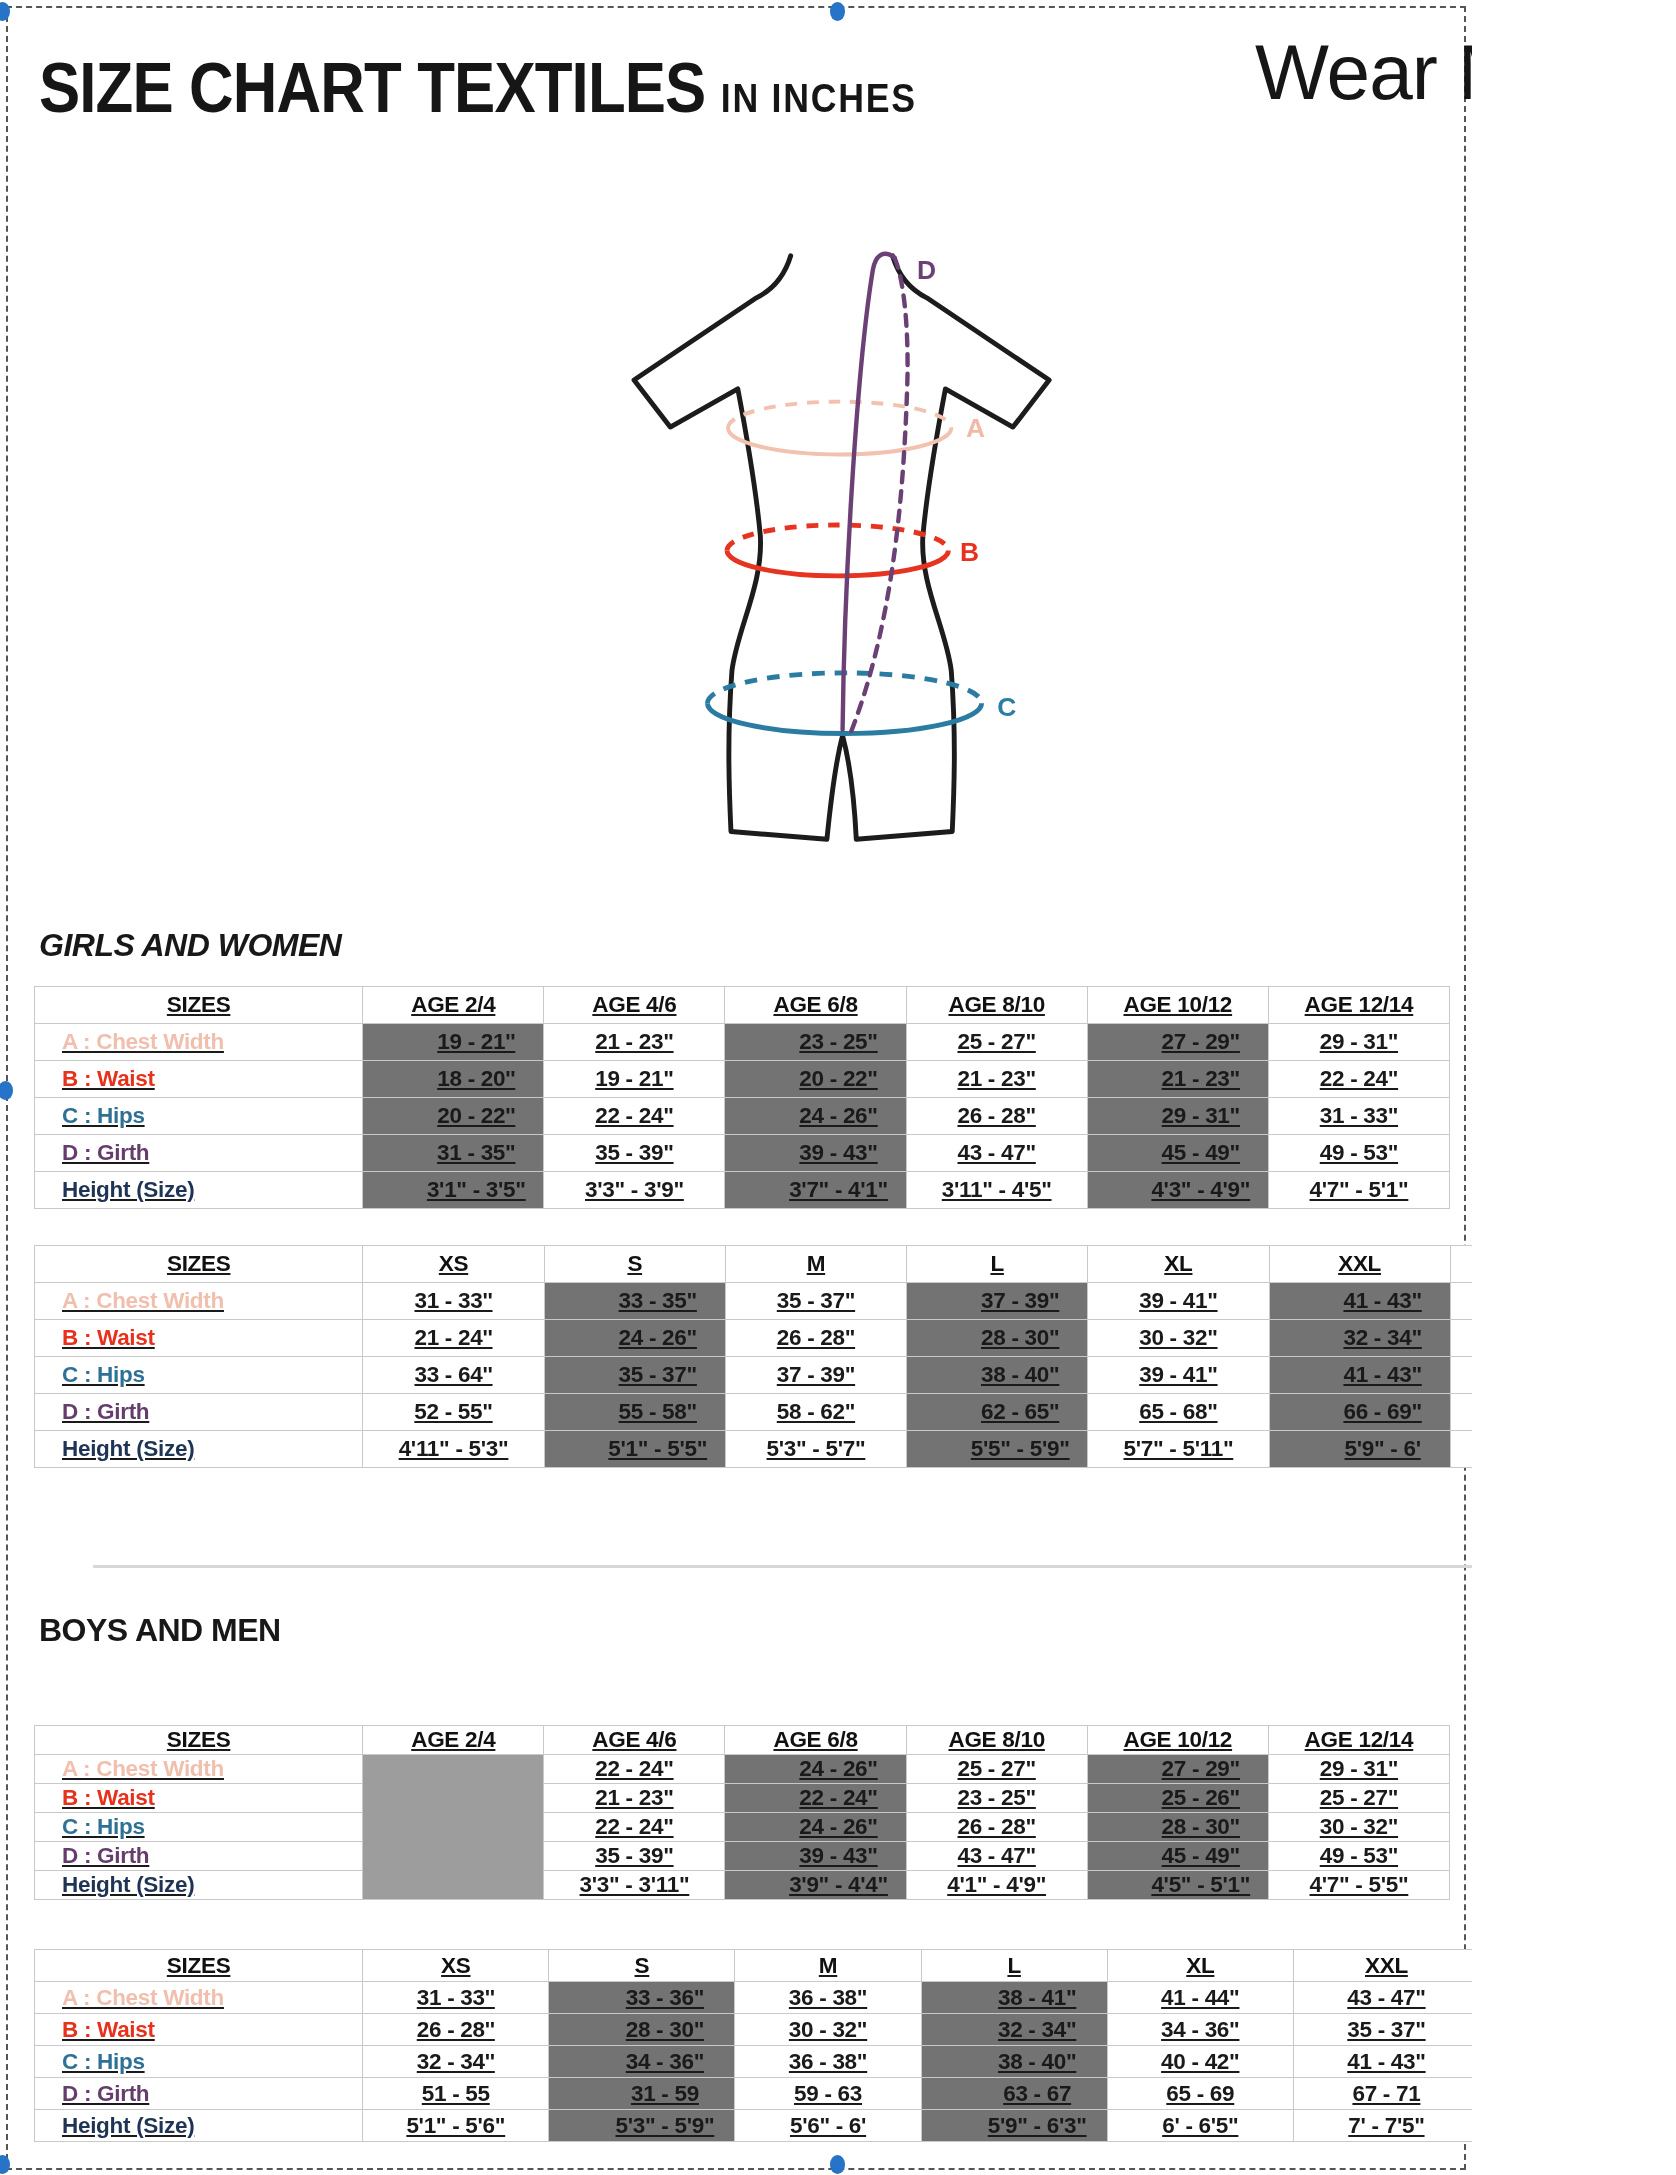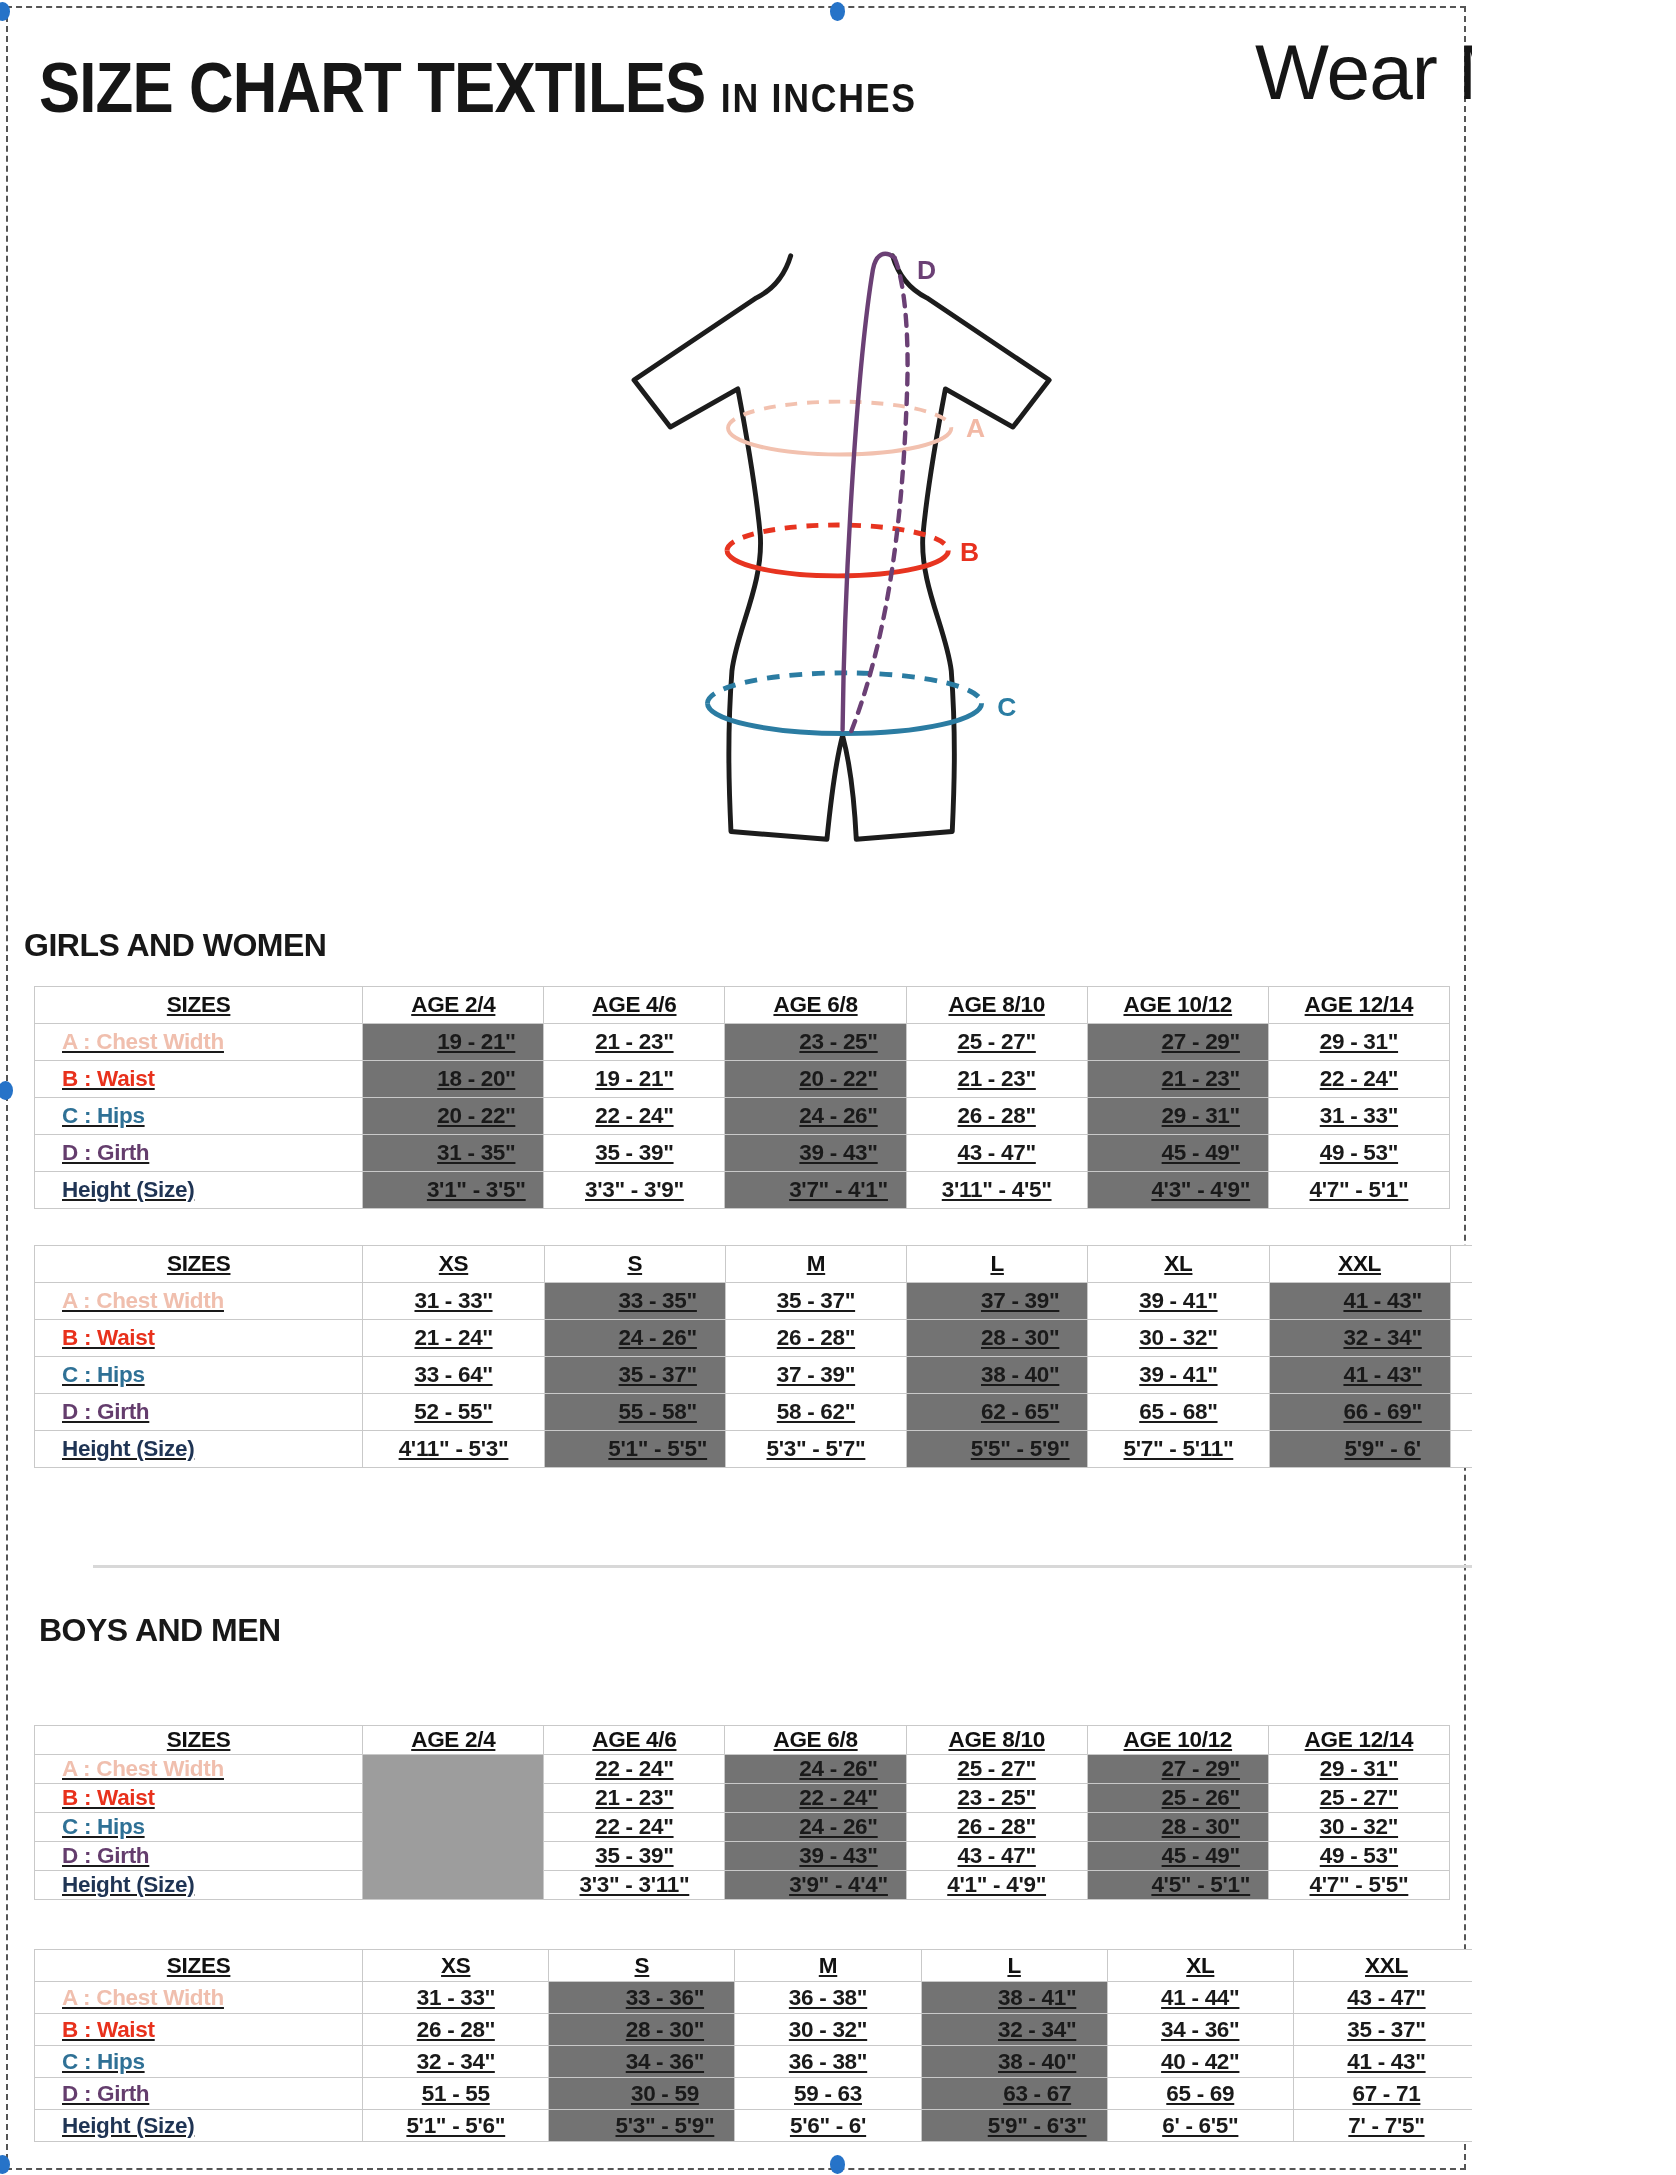--- a/index.html
+++ b/index.html
@@ -18,7 +18,7 @@
   .diagram text{font-weight:bold;font-size:27px;font-family:"Liberation Sans",sans-serif;}
 
   h2{position:absolute;margin:0;font-size:32px;font-weight:800;letter-spacing:-0.5px;color:#181818;}
-  #girls-heading{left:24px;top:927px;}
+  #girls-heading{left:39px;top:927px;font-style:italic;}
   #boys-heading{left:39px;top:1612px;}
 
   .divider{position:absolute;left:93px;top:1565px;width:1486px;height:2.9px;background:#d8d8d8;}

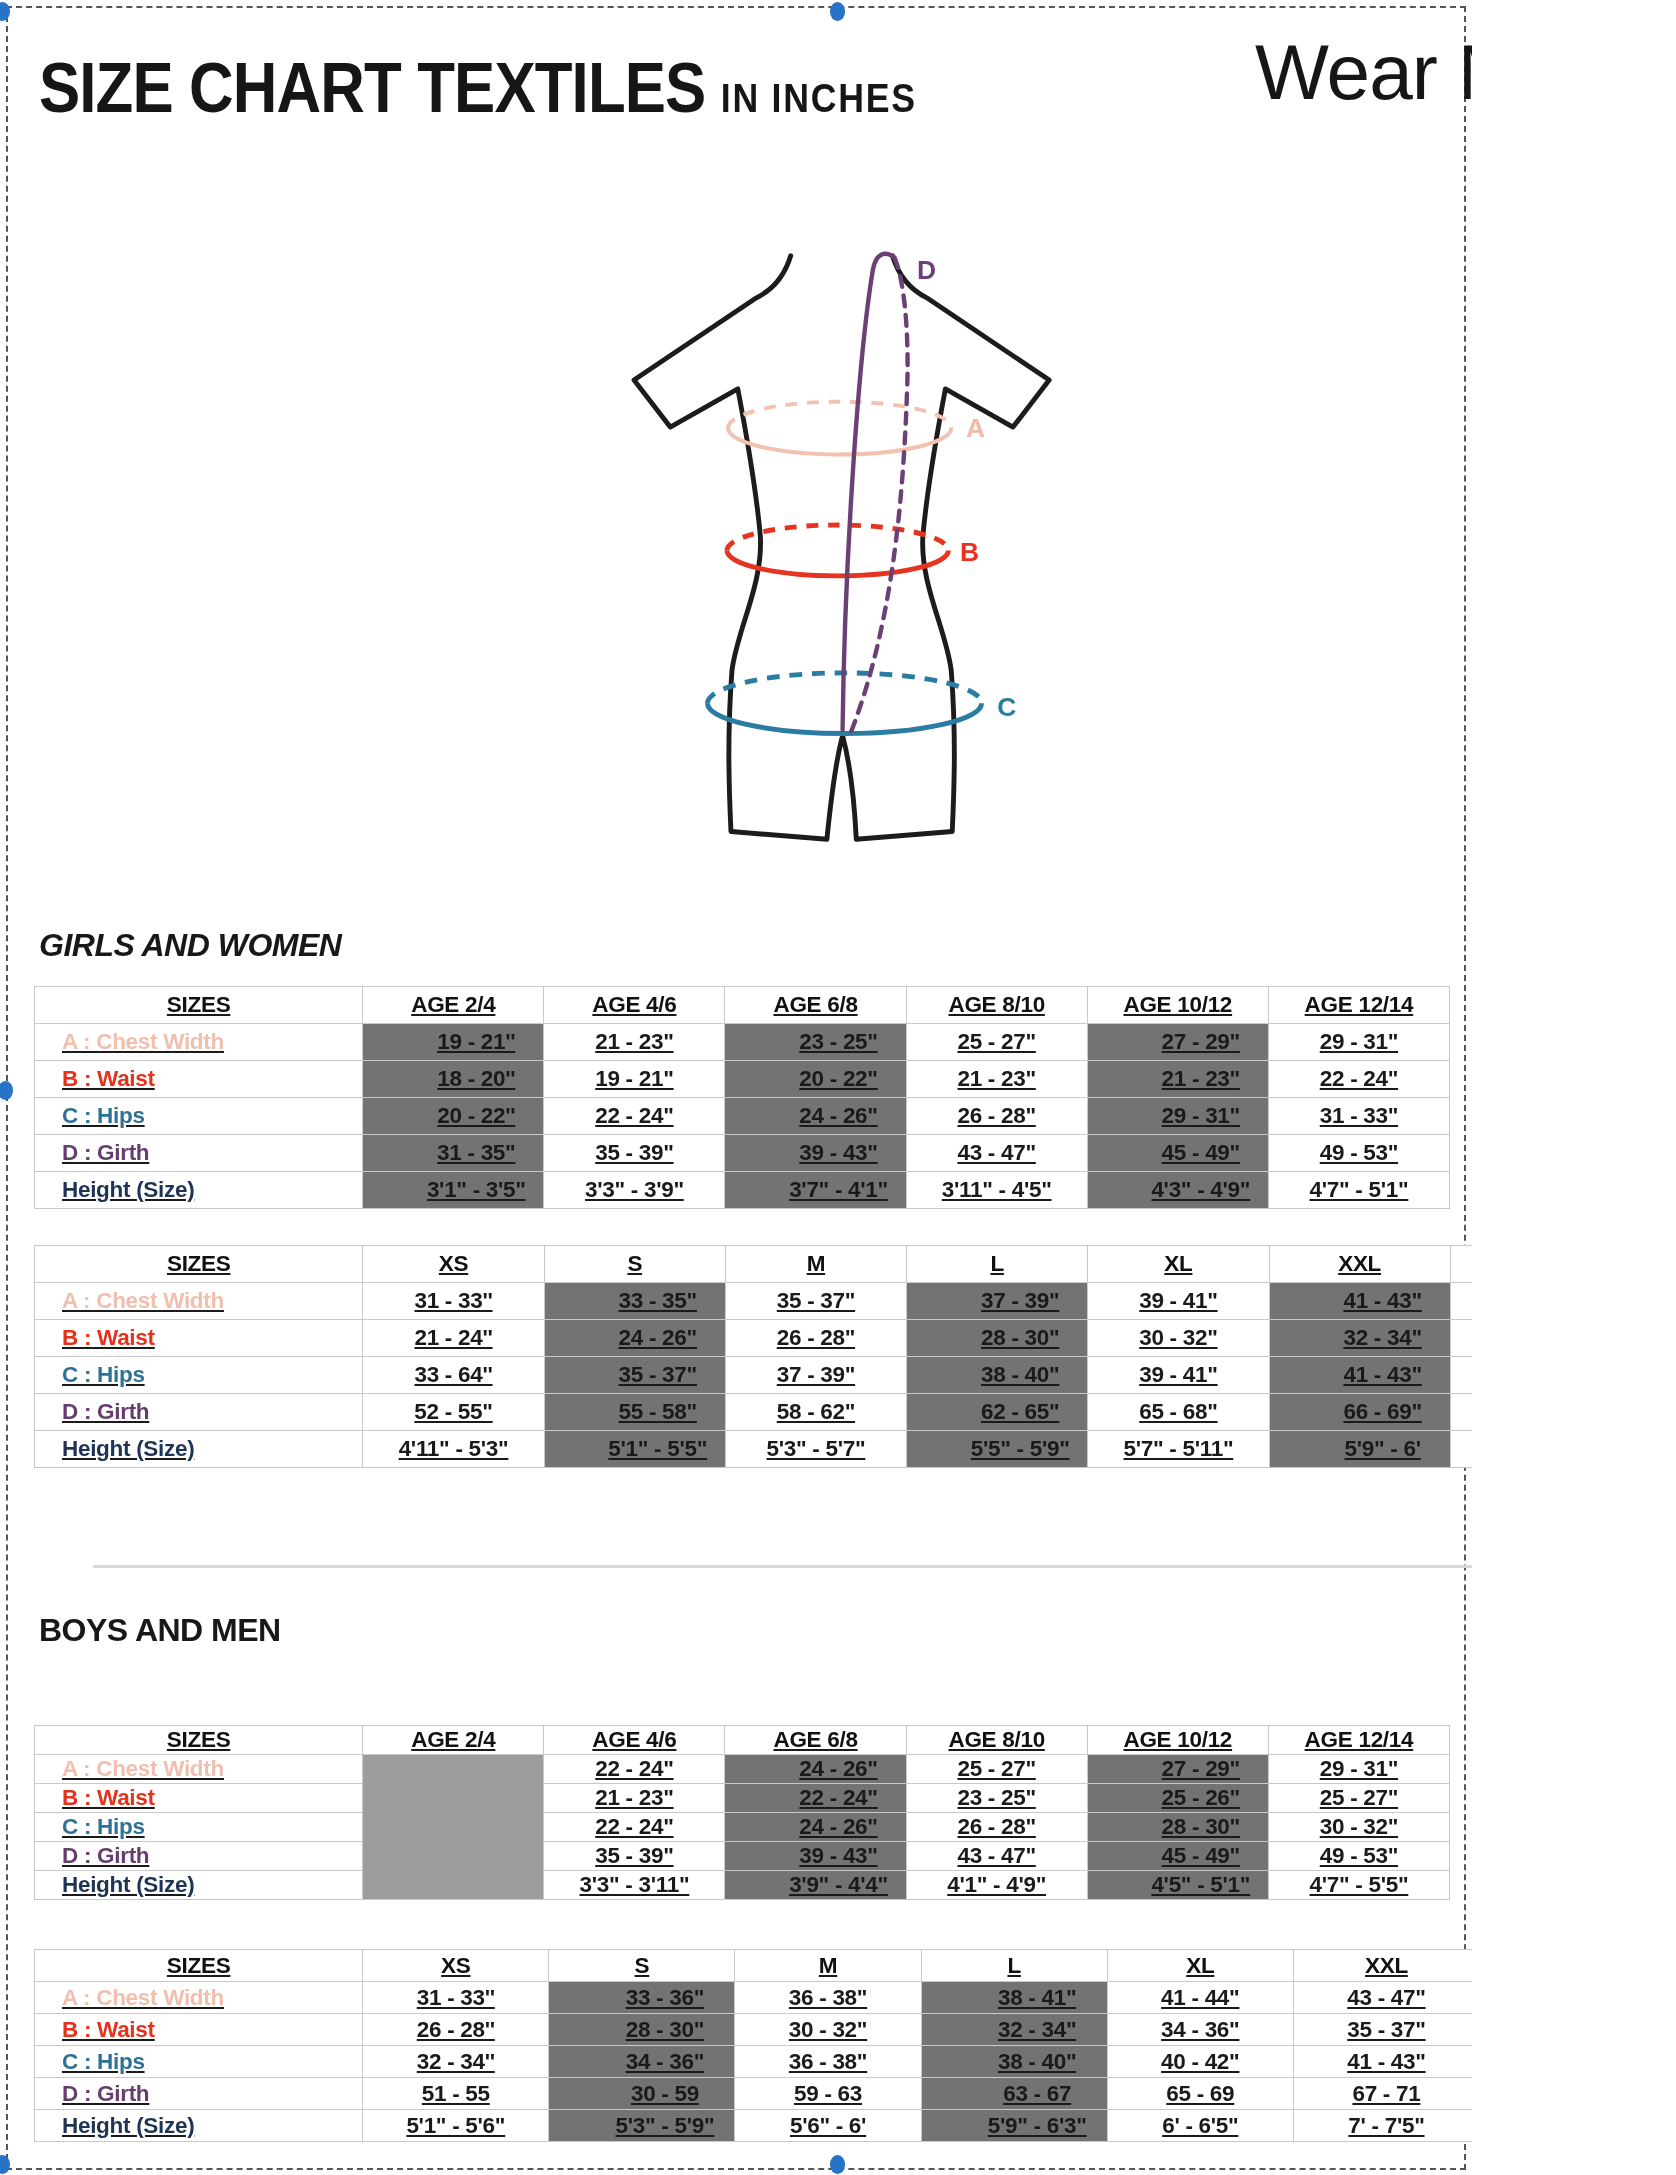--- a/index.html
+++ b/index.html
@@ -343,7 +343,7 @@
     <tr>
       <th class="rl c-d">D : Girth</th>
       <td>51 - 55</td>
-      <td class="sh">30 - 59</td>
+      <td class="sh">31 - 59</td>
       <td>59 - 63</td>
       <td class="sh">63 - 67</td>
       <td>65 - 69</td>

